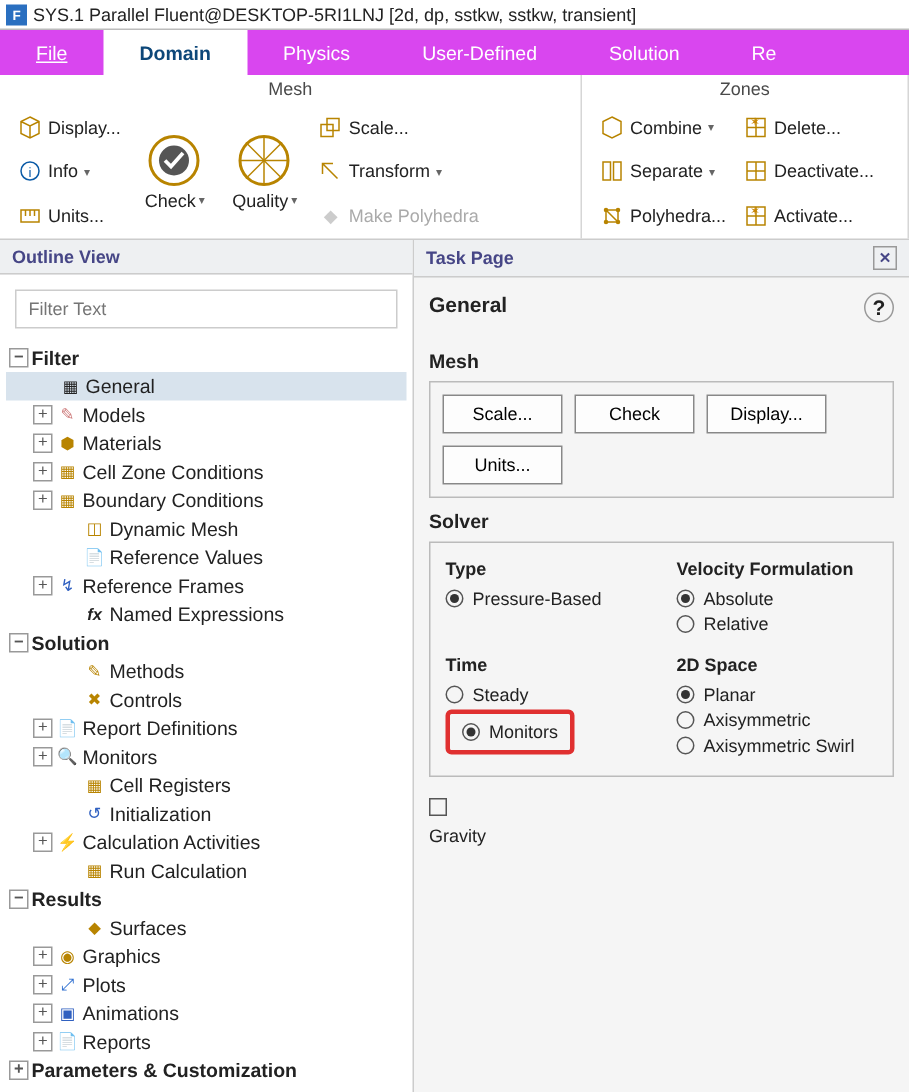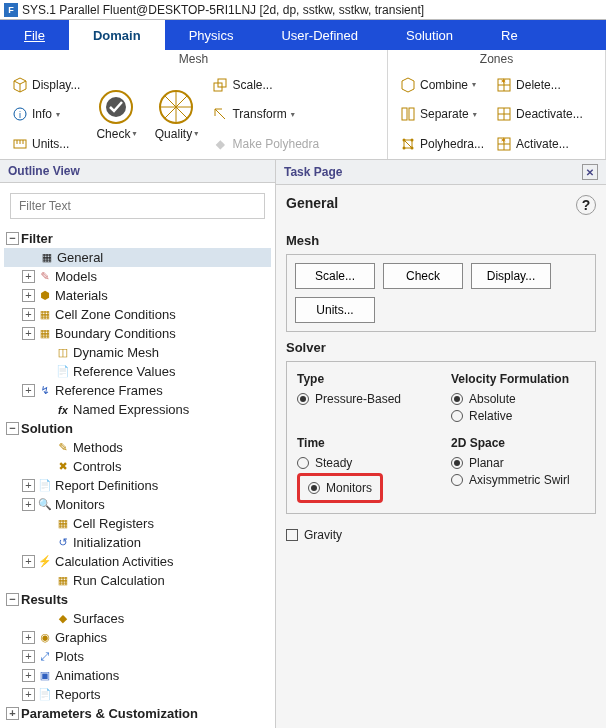--- a/index.html
+++ b/index.html
@@ -11,7 +11,7 @@
   .titlebar .ttext { white-space: nowrap; }
 
   
-  .menurow { height: 30px; background: #1d4ed8; color: #fff; display: flex; align-items: stretch; font-size: 13px; }
+  .menurow { height: 30px; background: #d946ef; color: #fff; display: flex; align-items: stretch; font-size: 13px; }
   .menurow .mtab { padding: 0 24px; display: flex; align-items: center; cursor: pointer; }
   .menurow .mtab.active { background: #fff; color: #0d4779; font-weight: 600; }
   .menurow .mtab.file { text-decoration: underline; }

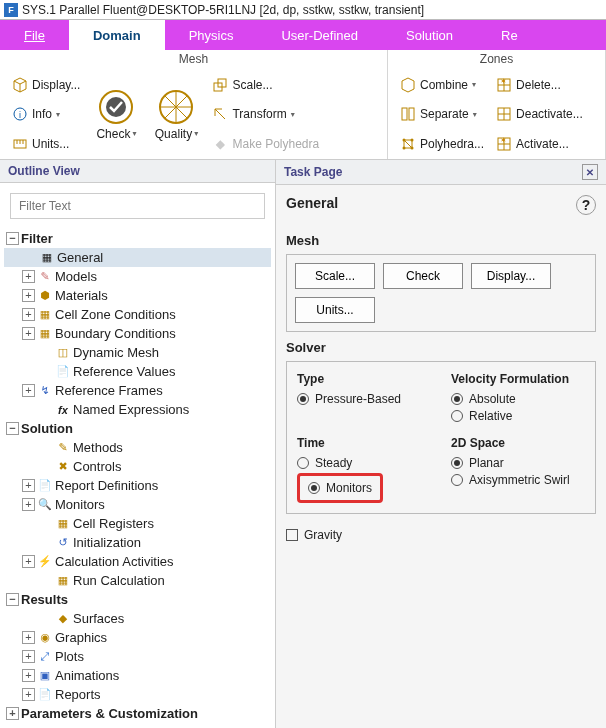--- a/index.html
+++ b/index.html
@@ -453,6 +453,10 @@
             </label>
           <label class="radio">
               <span class="dot"></span>
+              <span>Axisymmetric</span>
+            </label>
+          <label class="radio">
+              <span class="dot"></span>
               <span>Axisymmetric Swirl</span>
             </label>
         </div>

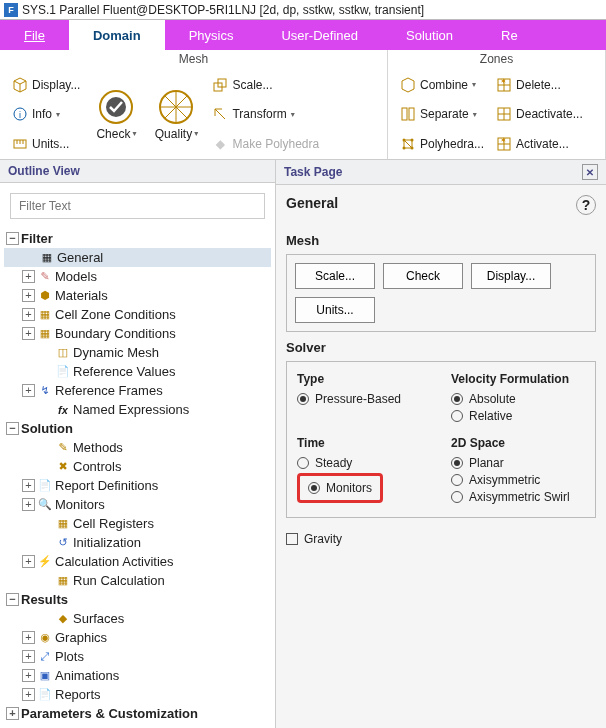--- a/index.html
+++ b/index.html
@@ -64,7 +64,7 @@
   .radio .dot { width: 12px; height: 12px; border-radius: 50%; border: 1px solid #555; display: inline-flex; align-items: center; justify-content: center; }
   .radio .dot.on::after { content: ""; width: 6px; height: 6px; border-radius: 50%; background: #333; }
   .hl { border: 3px solid #e03030; border-radius: 4px; padding: 2px 8px; display: inline-flex; }
-  .chk { display: flex; align-items: center; gap: 6px; margin-top: 14px; cursor: pointer; }
+  .chk { display: flex; align-items: flex-start; gap: 6px; margin-top: 14px; cursor: pointer; flex-direction: column; }
   .chk .box { width: 12px; height: 12px; border: 1px solid #555; }
   .closex { width:16px; height:16px; border:1px solid #999; display:inline-flex; align-items:center; justify-content:center; font-size:10px; cursor:pointer; }
 

